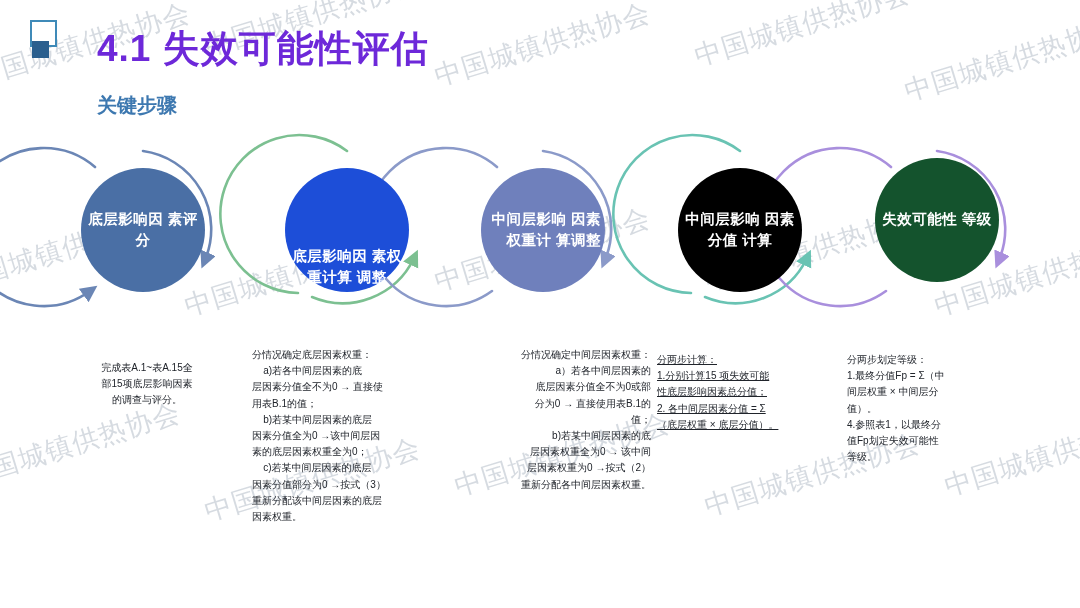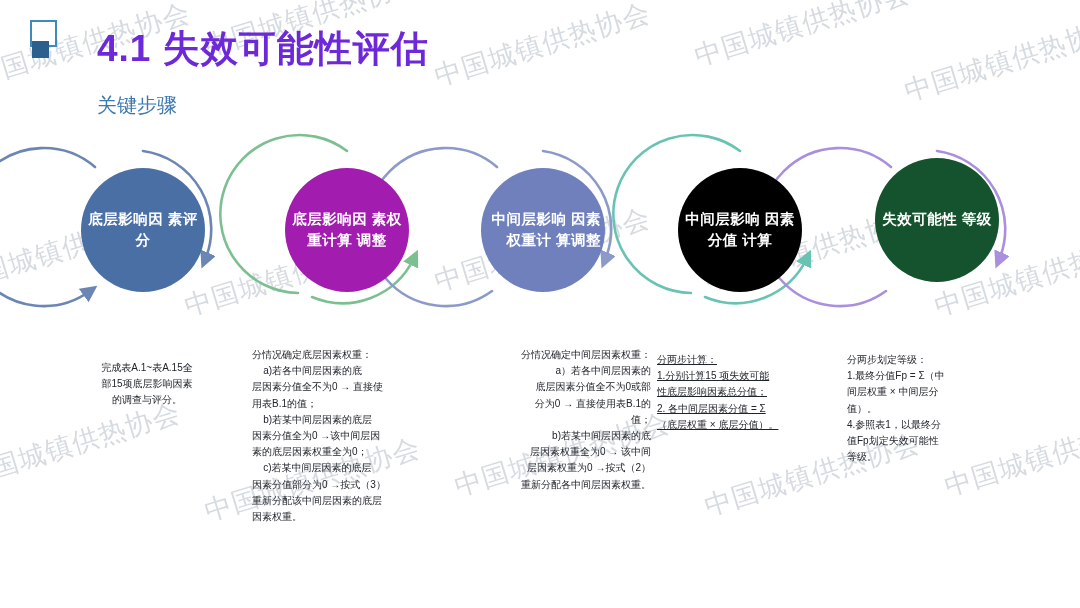--- a/index.html
+++ b/index.html
@@ -79,7 +79,7 @@
     left: 97px;
     top: 92px;
     font-size: 20px;
-    font-weight: normal;
+    font-weight: bold;
     color: #3d78b0;
     z-index: 6;
     text-align: right;

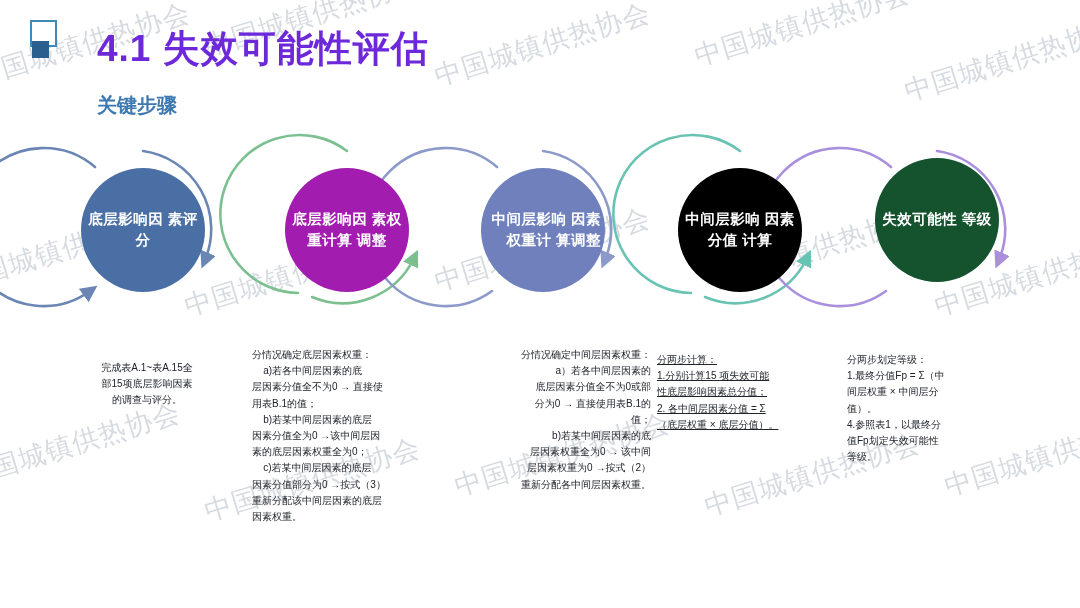--- a/index.html
+++ b/index.html
@@ -208,7 +208,7 @@
       <span>底层影响因
 素评分</span>
     </div>
-    <div class="node" style="left:285px; top:38px;  background:#a21caf;">
+    <div class="node" style="left:285px; top:38px;  background:#1d4ed8;align-items:flex-end;">
       <span>底层影响因
 素权重计算
 调整</span>

